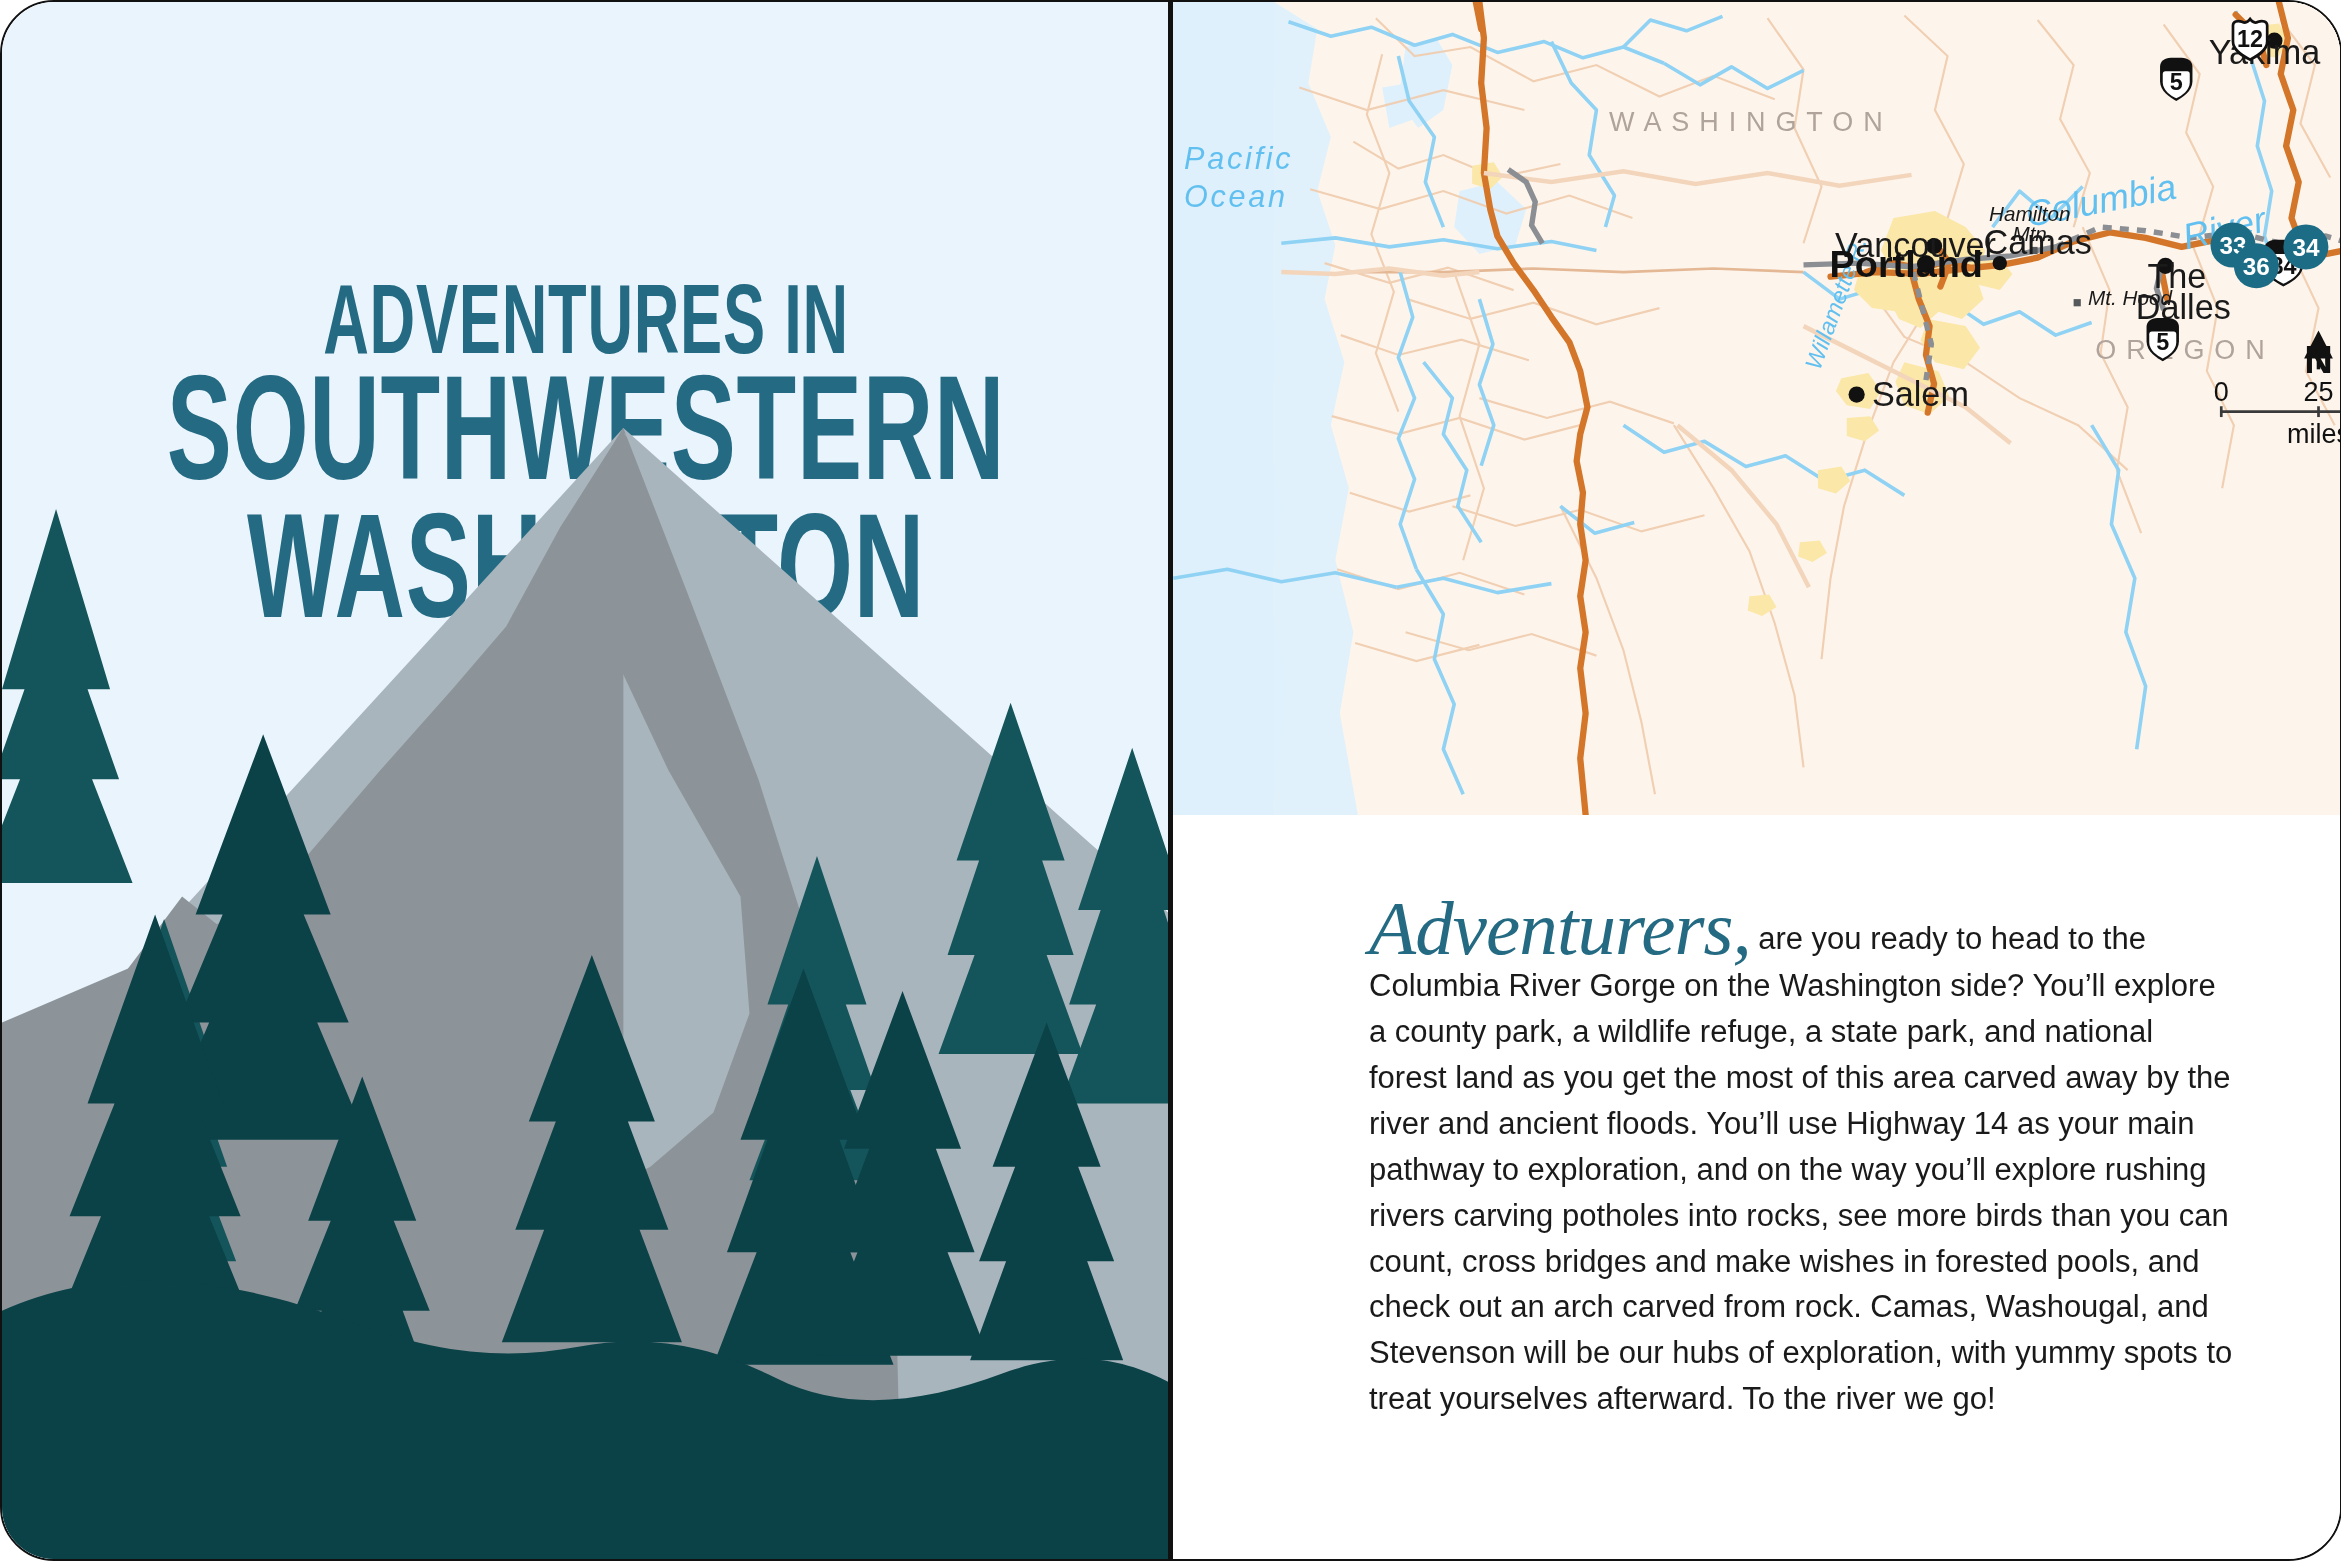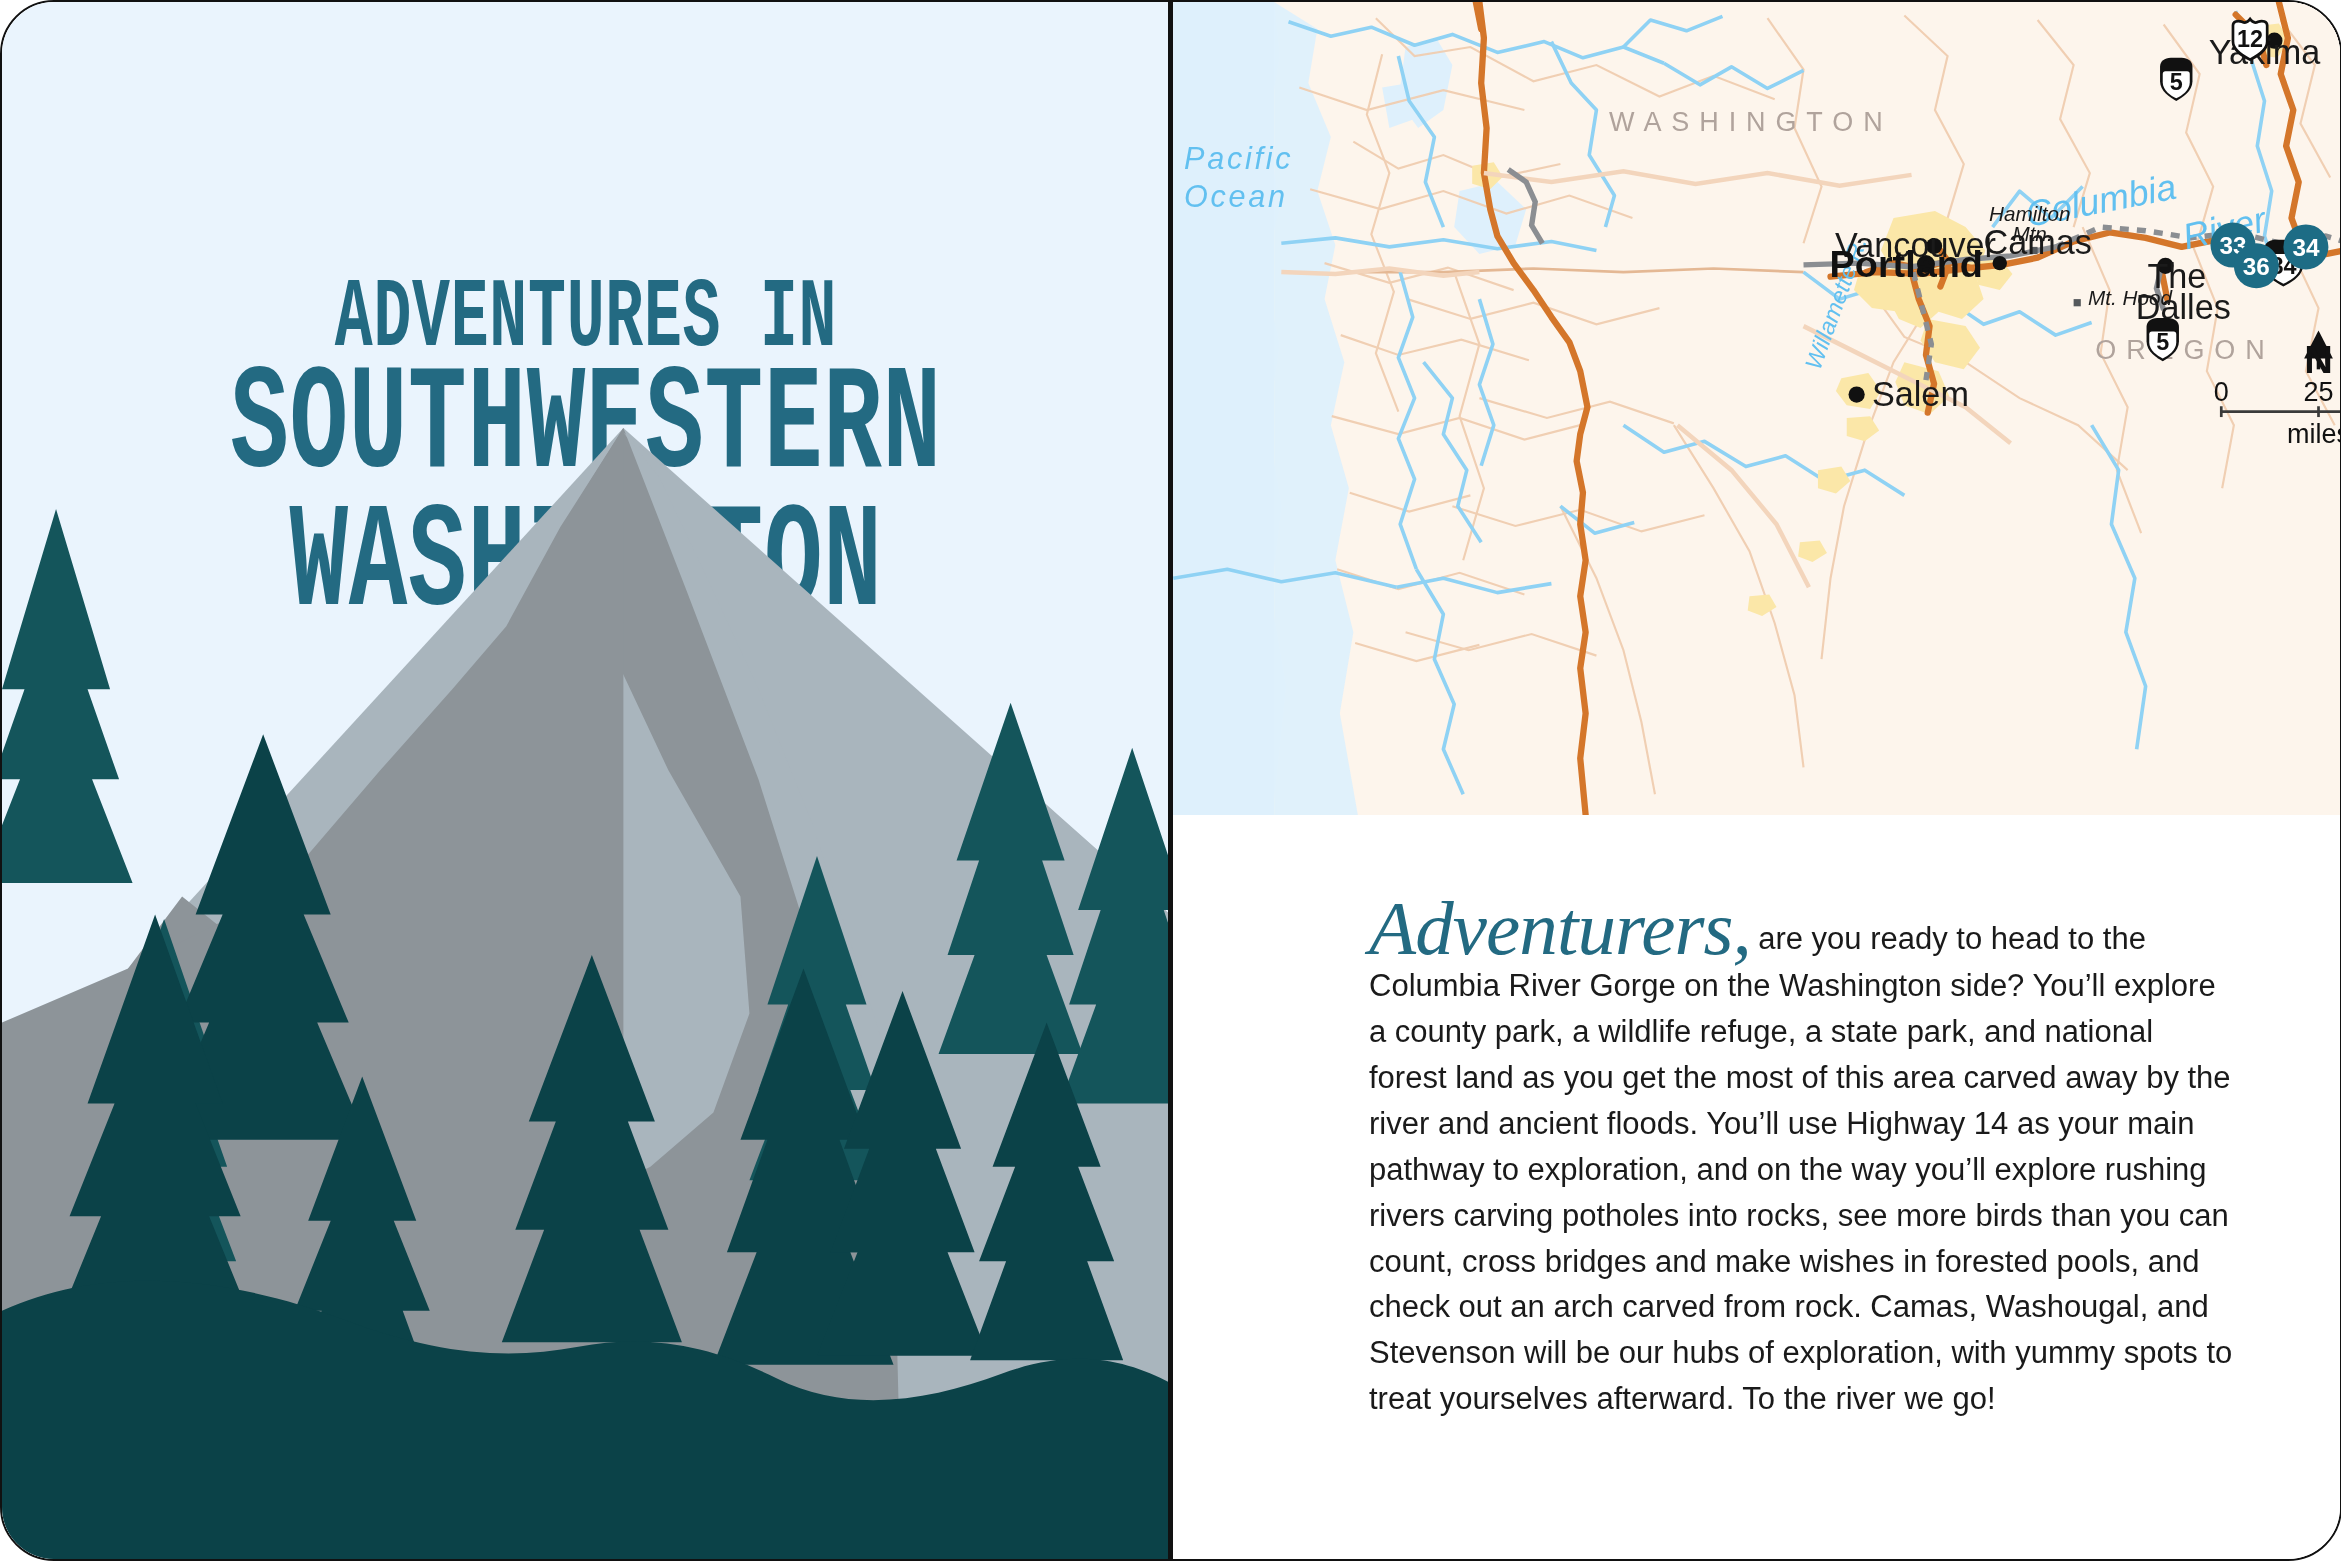--- a/index.html
+++ b/index.html
@@ -41,7 +41,7 @@
     width: 1168px;
     text-align: center;
     color: #236a82;
-    font-family: Liberation Mono, monospace;
+    font-family: Liberation Sans, sans-serif;
     font-weight: bold;
     letter-spacing: 0.9px;
   }

